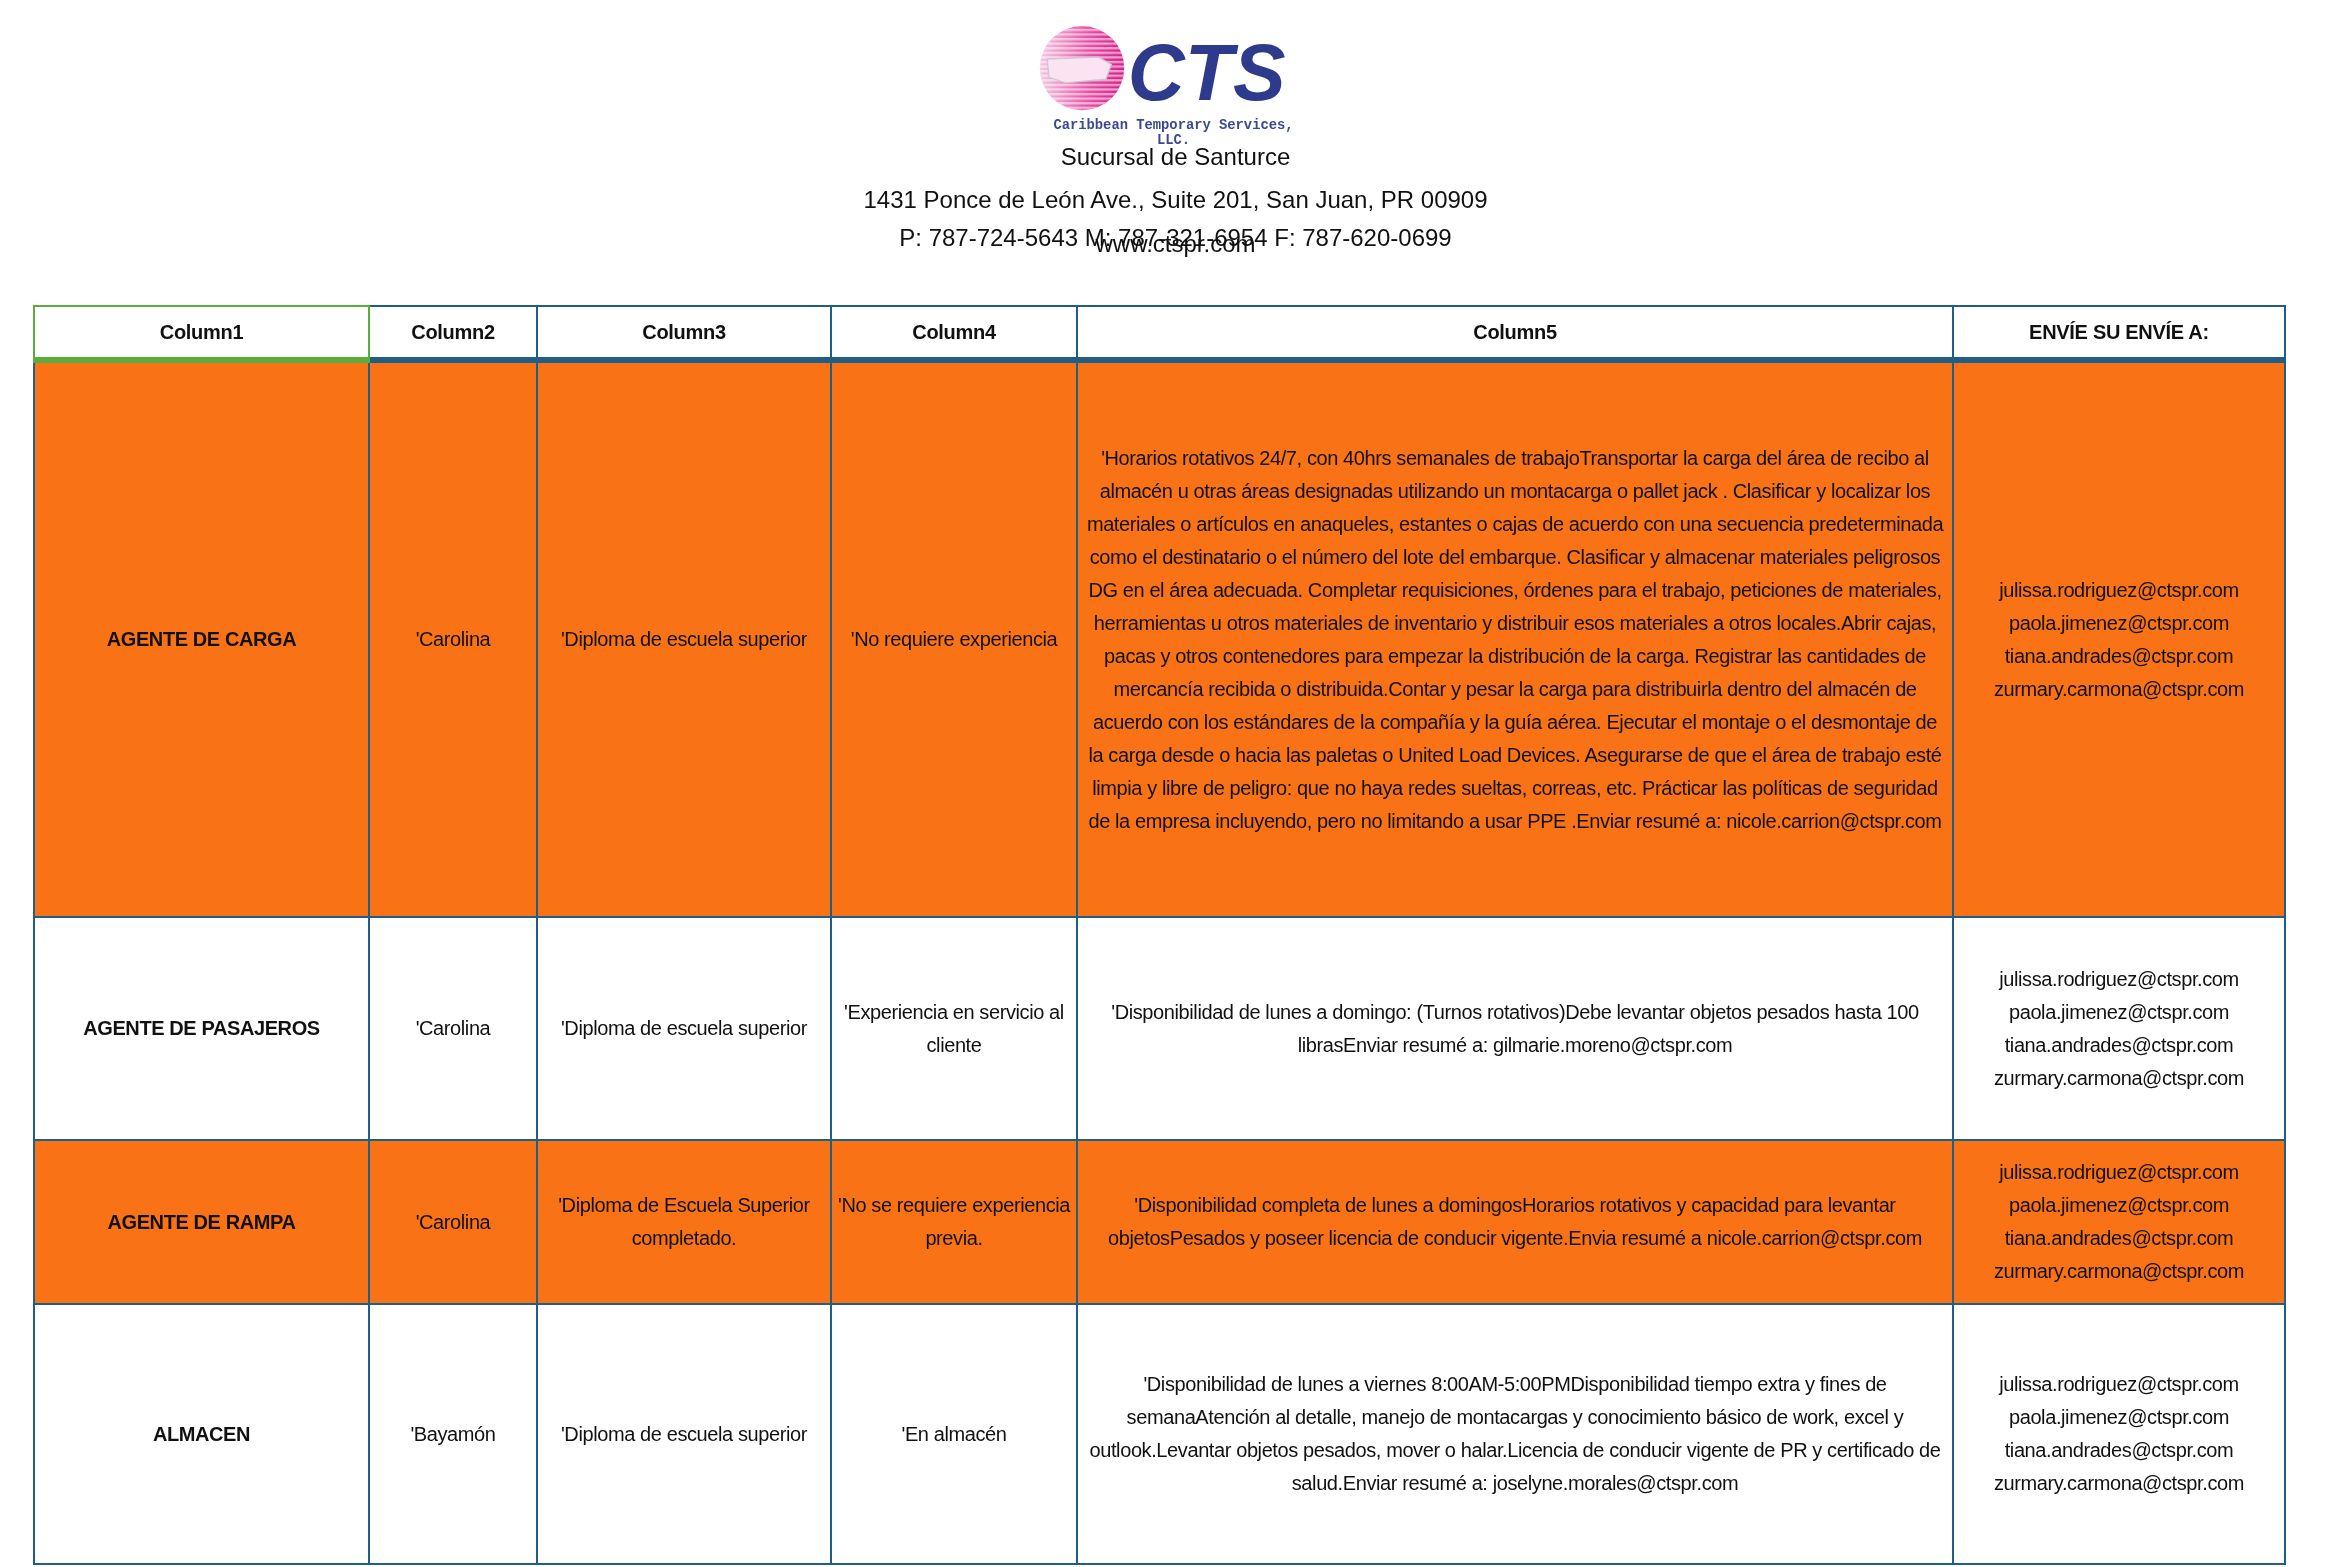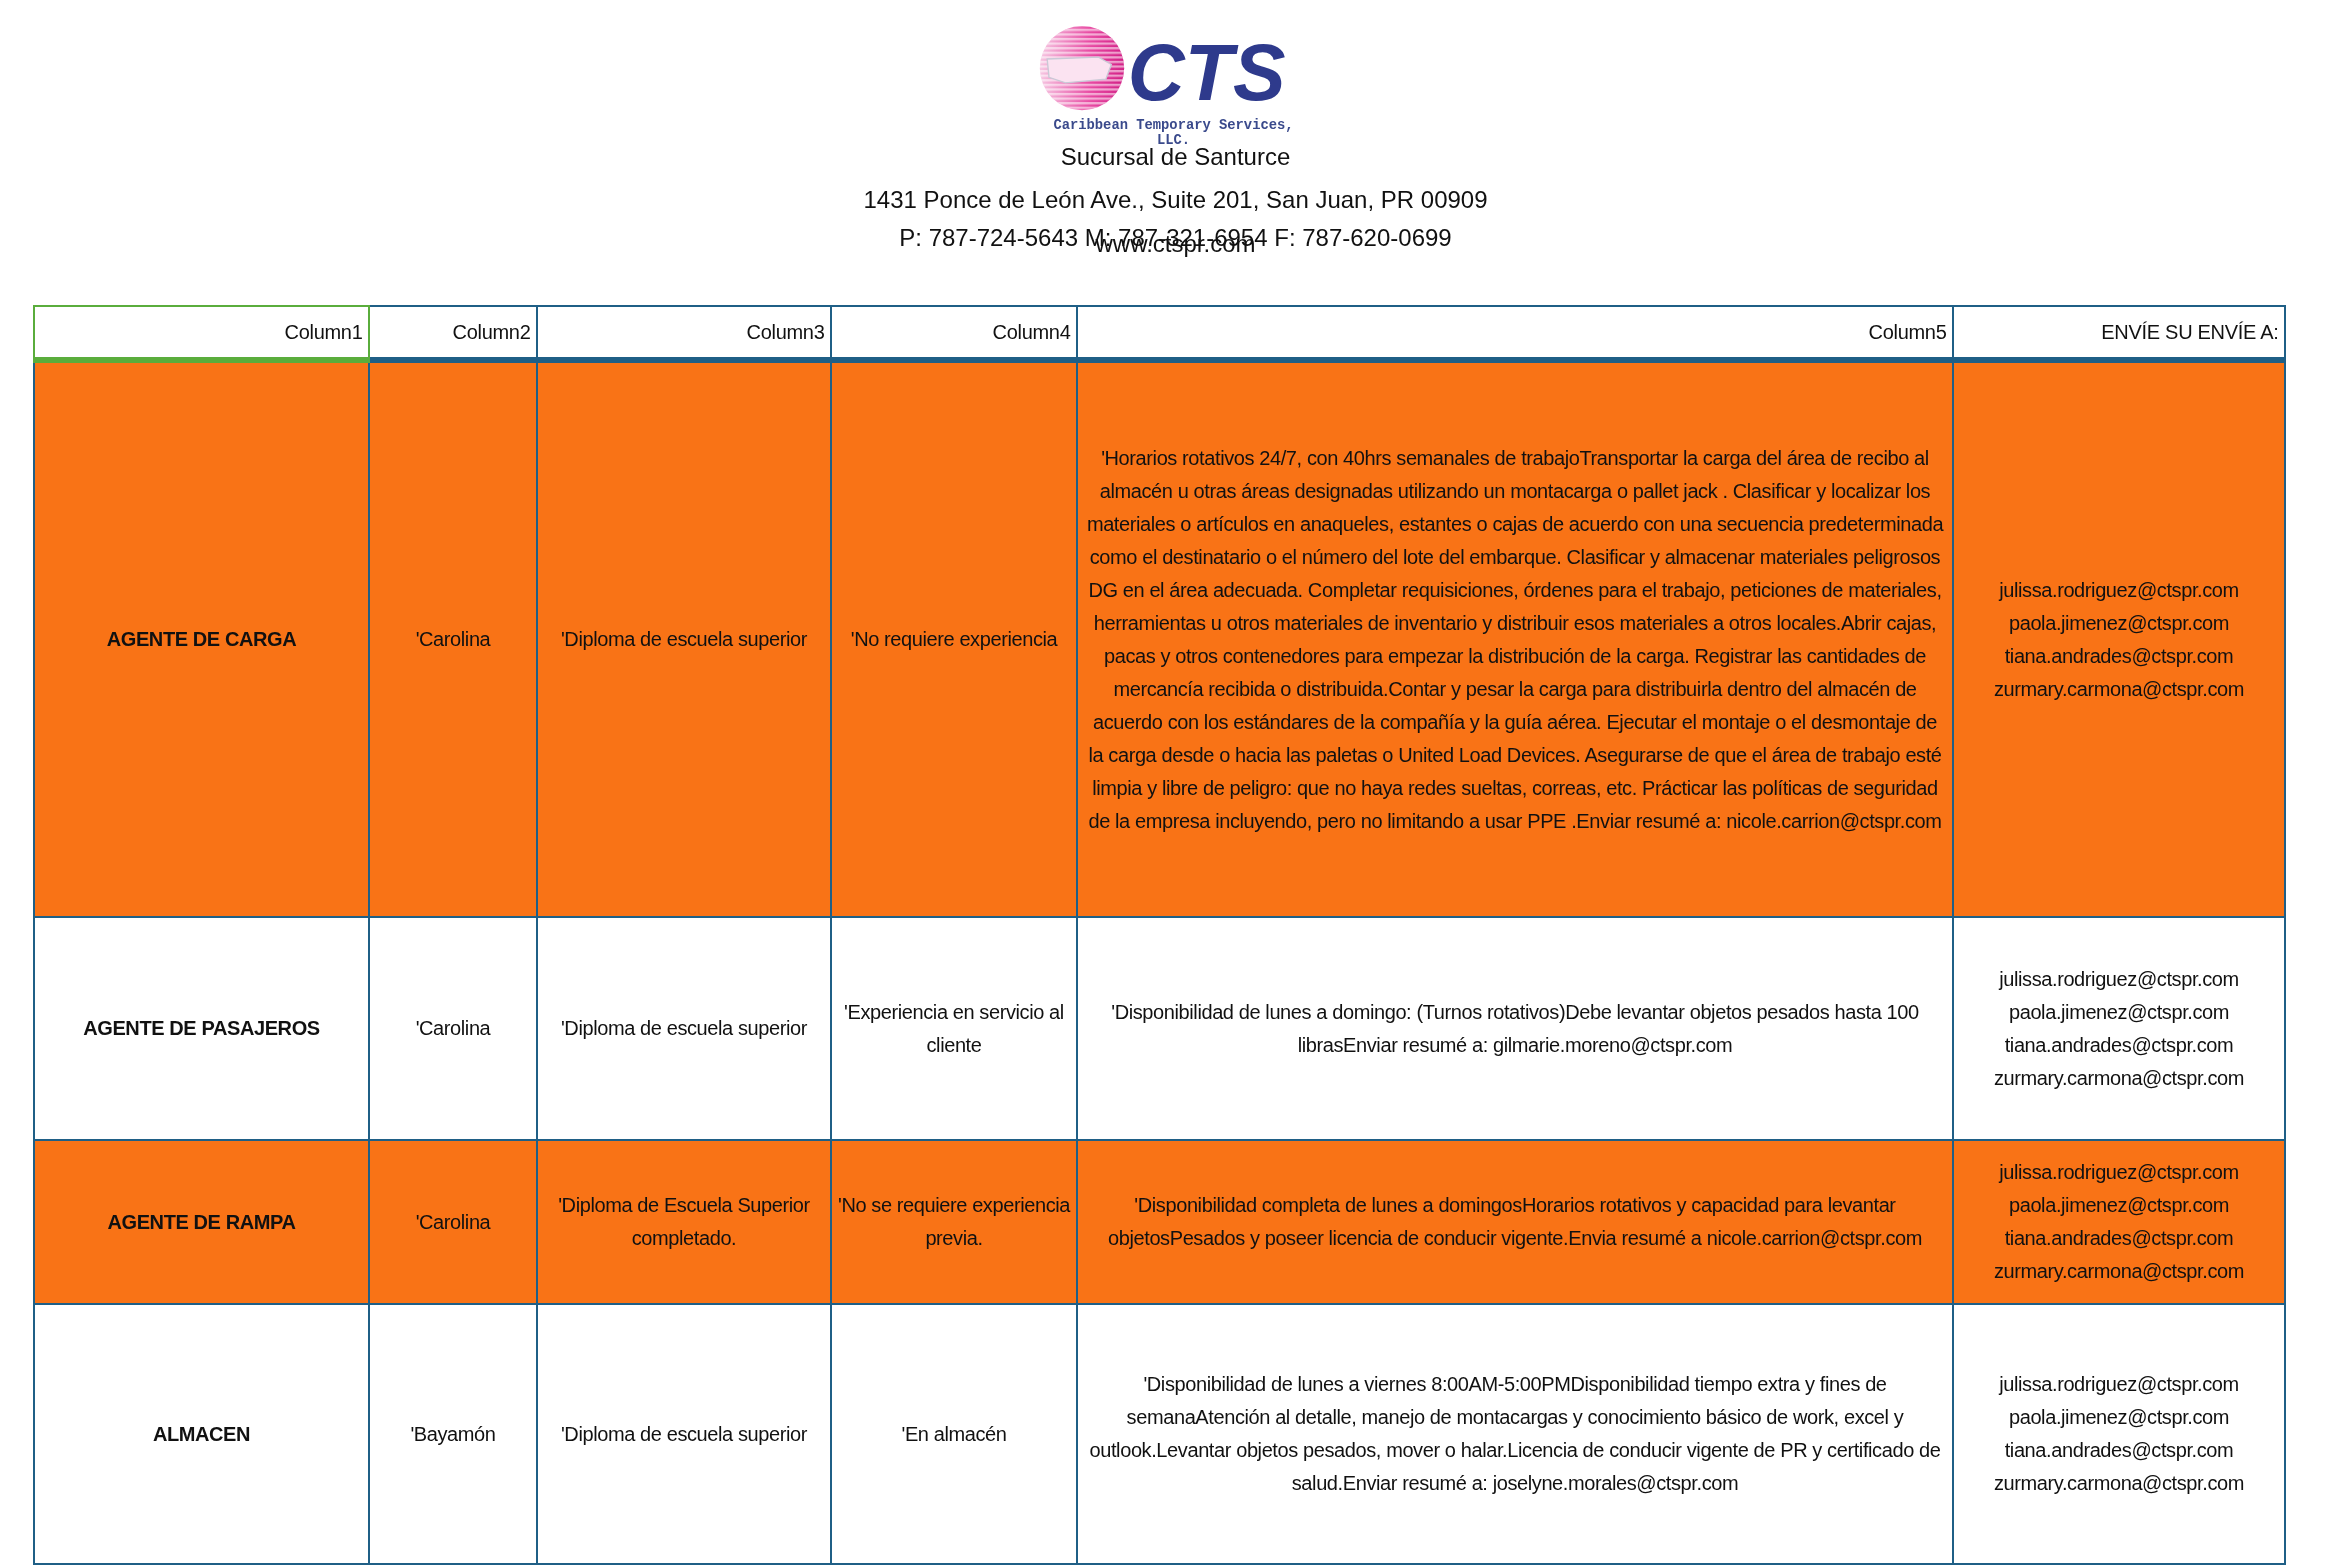--- a/index.html
+++ b/index.html
@@ -12,7 +12,7 @@
   .addr { position:absolute; left:0; width:2351px; text-align:center; font-size:24px; color:#111; }
   table.jobs { position:absolute; left:33px; top:305px; width:2251px; border-collapse:collapse; table-layout:fixed; }
   table.jobs th, table.jobs td { border:2.8px solid #1f5f86; text-align:center; vertical-align:middle; padding:0 5.5px; }
-  table.jobs th { height:50px; background:#fff; font-weight:normal; font-size:20px; letter-spacing:-0.3px; border-bottom:6.4px solid #1f5f86;text-align:right; }
+  table.jobs th { height:50px; background:#fff; font-weight:bold; font-size:20px; letter-spacing:-0.3px; border-bottom:6.4px solid #1f5f86; }
   table.jobs th.first { border:2.8px solid #5aad3c; border-bottom:6.4px solid #5aad3c; }
   table.jobs td { font-size:20px; line-height:33px; letter-spacing:-0.4px; }
   tr.band td { background:#f97316; }

